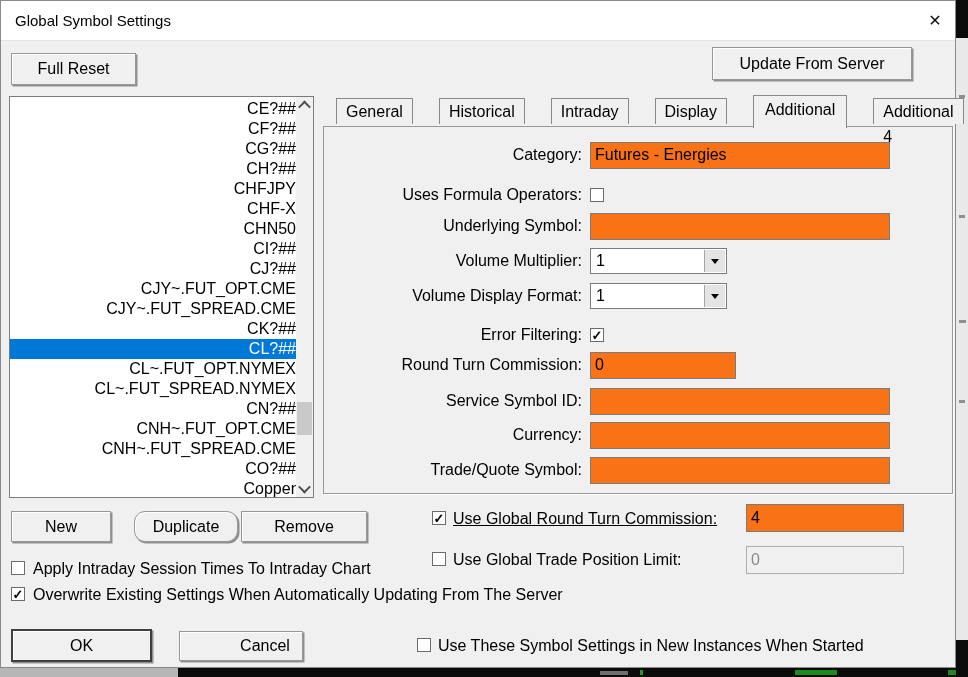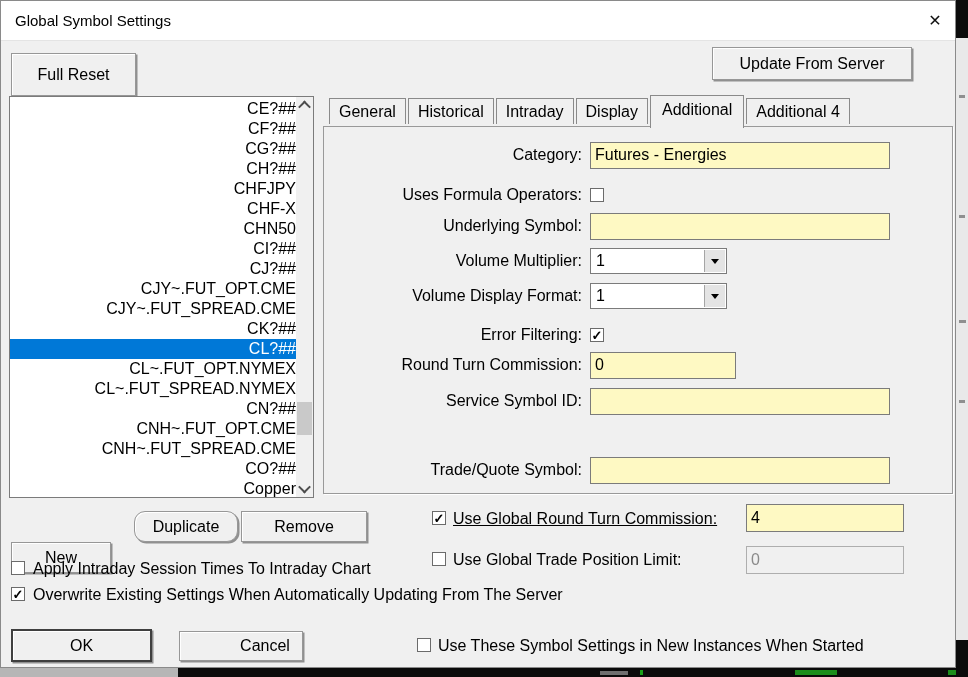--- a/index.html
+++ b/index.html
@@ -88,7 +88,7 @@
       </div>
     </div>
 
-    <div class="btn" style="left:10px;top:52px;width:125px;height:43px;">Full Reset</div>
+    <div class="btn" style="left:10px;top:52px;width:125px;height:32px;">Full Reset</div>
     <div class="btn" style="left:711px;top:46px;width:200px;height:33px;">Update From Server</div>
 
     <div class="listbox">

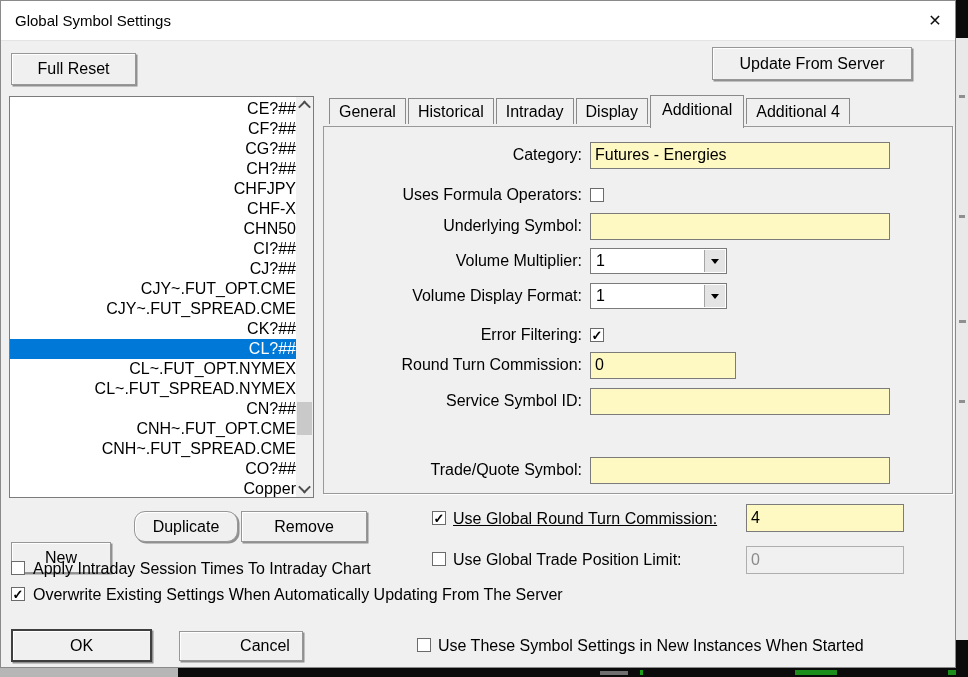--- a/index.html
+++ b/index.html
@@ -31,7 +31,7 @@
   .chev.down{transform:rotate(225deg) translate(1px,1px);}
   .scroll-thumb{position:absolute;left:1px;top:305px;width:15px;height:33px;background:#c9c9c9;}
   
-  .tabbar{position:absolute;left:328px;top:94px;height:33px;display:flex;align-items:flex-end;z-index:2;}
+  .tabbar{position:absolute;left:335px;top:94px;height:33px;display:flex;align-items:flex-end;z-index:2;gap:24px;}
   .tab{height:26px;line-height:25px;padding:0 9px;margin-right:2px;margin-bottom:4px;font-size:16px;
        background:#f0f0f0;border:1px solid #8a8a8a;border-bottom:none;box-sizing:border-box;}
   .tab.active{height:33px;line-height:28px;margin-bottom:0;padding:0 11px;position:relative;z-index:3;}

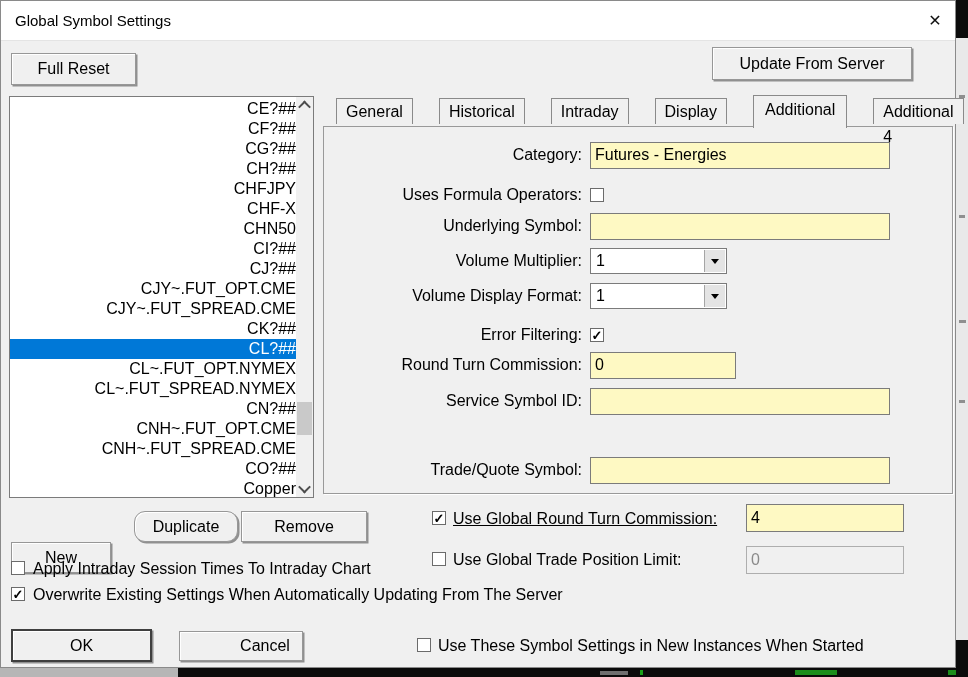--- a/index.html
+++ b/index.html
@@ -40,7 +40,7 @@
   
   .form-row{position:absolute;left:6px;height:28px;display:flex;align-items:center;}
   .flabel{width:252px;text-align:right;margin-right:8px;font-size:16px;white-space:nowrap;}
-  .field{height:27px;border:1px solid #7b7b7b;background:#fef9c3;color:#000;
+  .field{height:27px;border:1px solid #7b7b7b;background:#f97316;color:#000;
          font-family:"Liberation Sans",sans-serif;font-size:16px;padding:0 4px;box-sizing:border-box;}
   .w-wide{width:300px;} .w-med{width:146px;} .w-glob{width:158px;}
   .field.disabled{background:#f0f0f0;color:#8a8a8a;border-color:#aeaeae;}

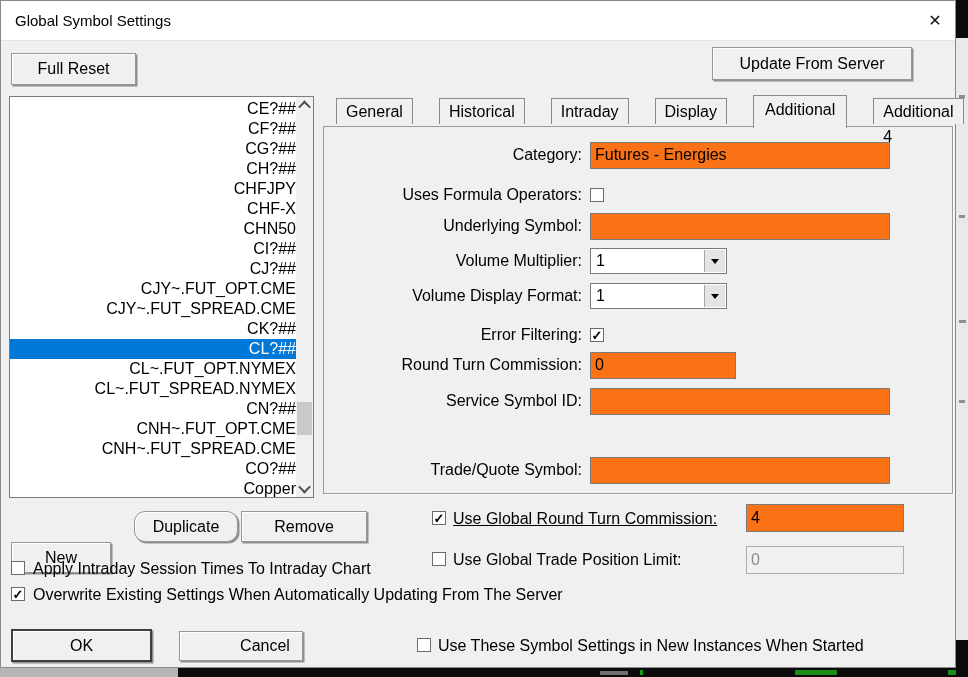--- a/index.html
+++ b/index.html
@@ -186,6 +186,10 @@
         <input class="field w-wide" value="" style="">
       </div>
 
+      <div class="form-row" style="top:294px;">
+        <label class="flabel">Currency:</label>
+        <input class="field w-wide" value="" style="">
+      </div>
 
       <div class="form-row" style="top:329px;">
         <label class="flabel">Trade/Quote Symbol:</label>

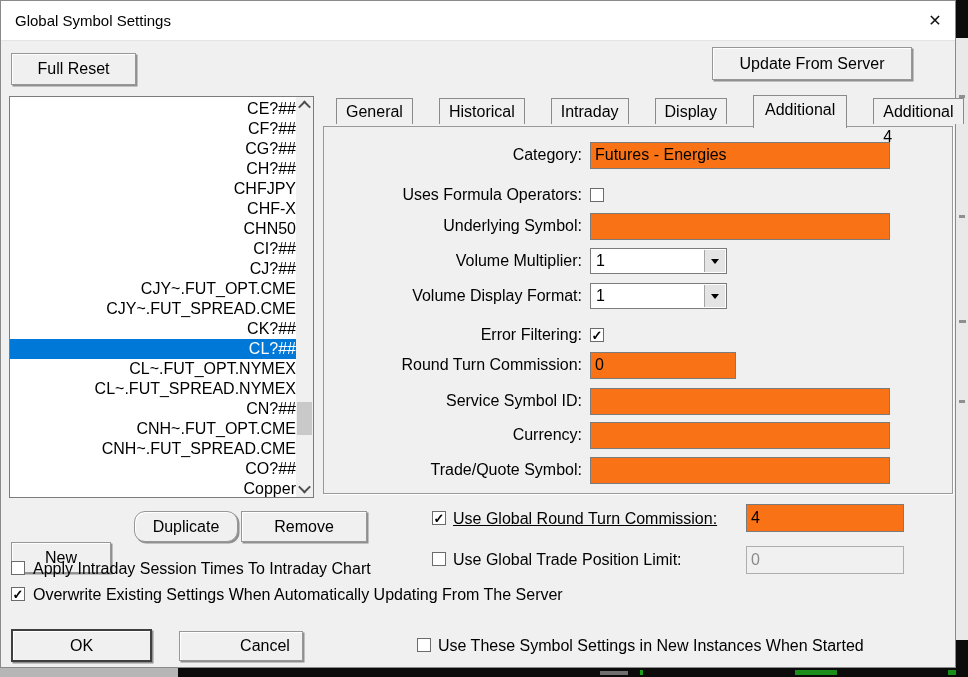--- a/index.html
+++ b/index.html
@@ -197,7 +197,7 @@
       </div>
     </div>
 
-    <div class="btn" style="left:10px;top:510px;width:100px;height:31px;margin-top:31px;">New</div>
+    <div class="btn" style="left:10px;top:510px;width:100px;height:31px;">New</div>
     <div class="btn" style="left:133px;top:510px;width:104px;height:31px;border-radius:11px;">Duplicate</div>
     <div class="btn" style="left:240px;top:510px;width:126px;height:31px;text-align:center;">Remove</div>
 

